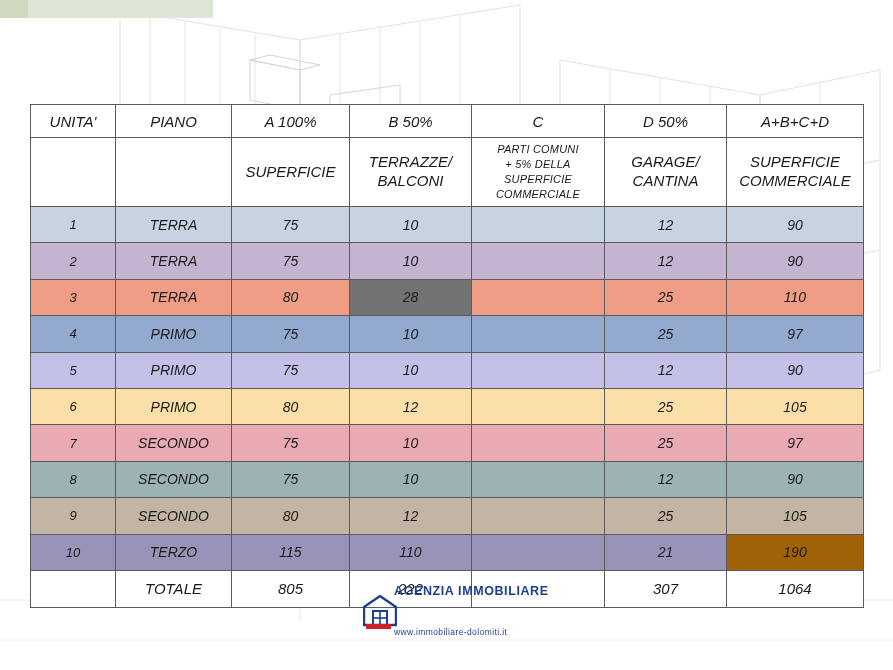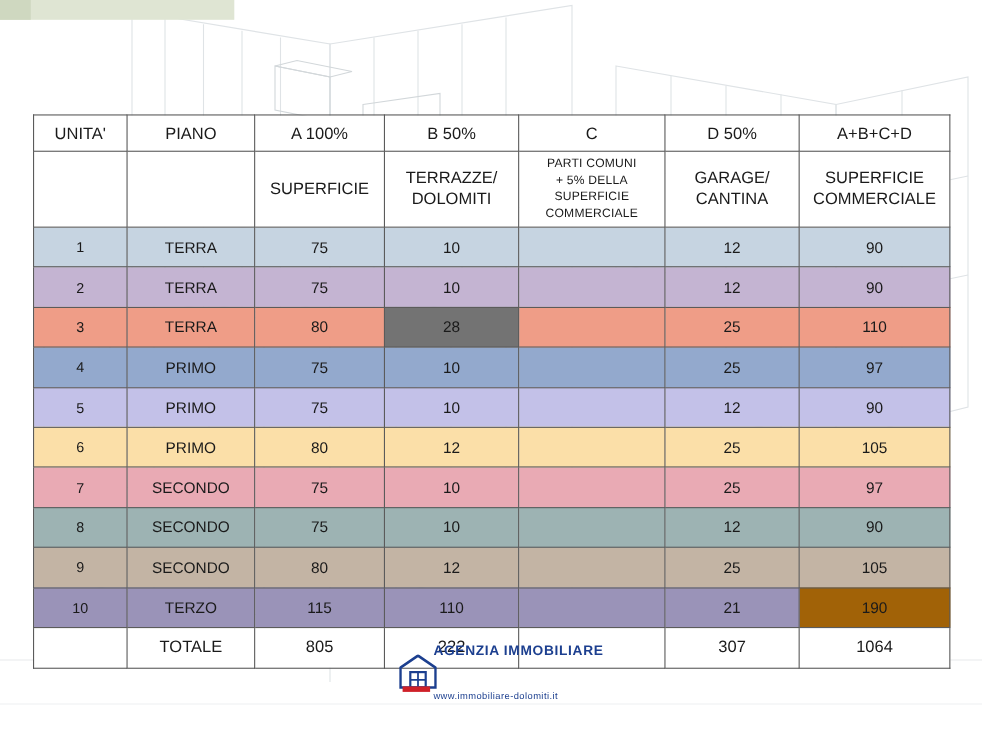--- a/index.html
+++ b/index.html
@@ -43,6 +43,7 @@
     left: 30px;
     top: 104px;
     width: 833px;
+    font-style: italic;
   }
   table.sheet {
     border-collapse: collapse;

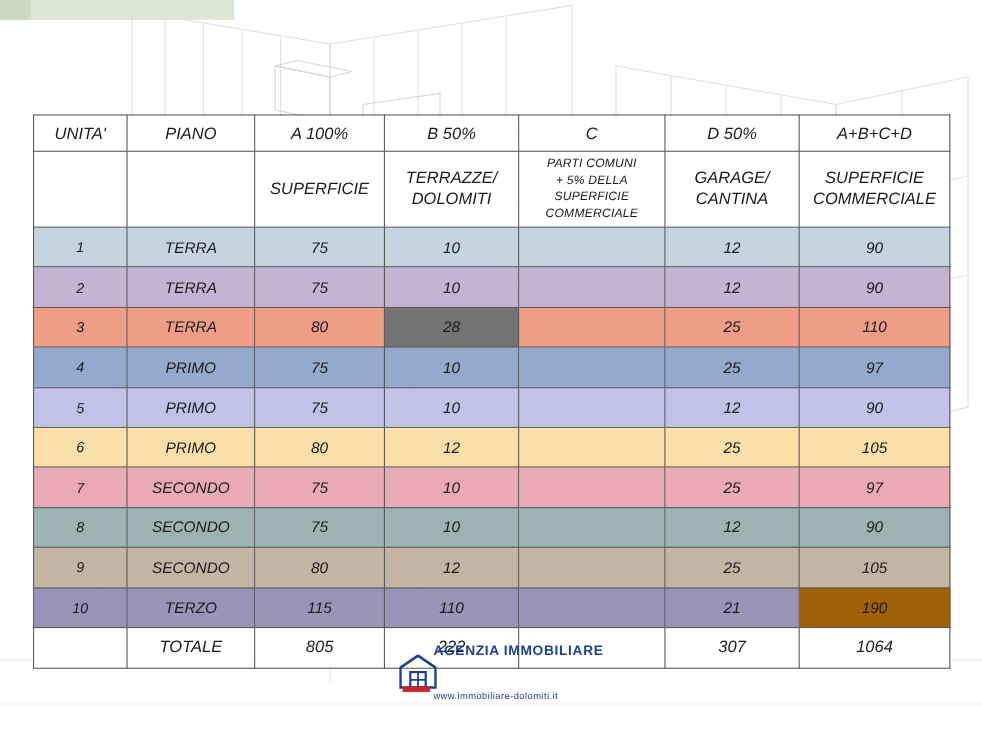--- a/index.html
+++ b/index.html
@@ -232,7 +232,7 @@
         <th>SUPERFICIE</th>
         <th>
           <span class="l1">TERRAZZE/</span>
-          <span class="l1">DOLOMITI</span>
+          <span class="l1">BALCONI</span>
         </th>
         <th class="small">
           <span class="l1">PARTI COMUNI</span>

